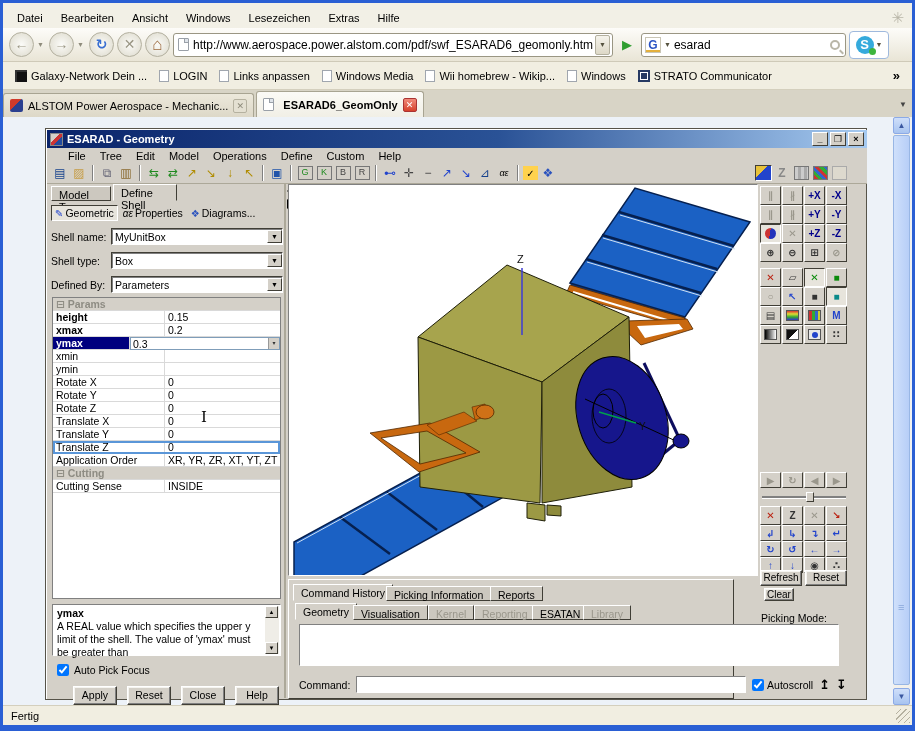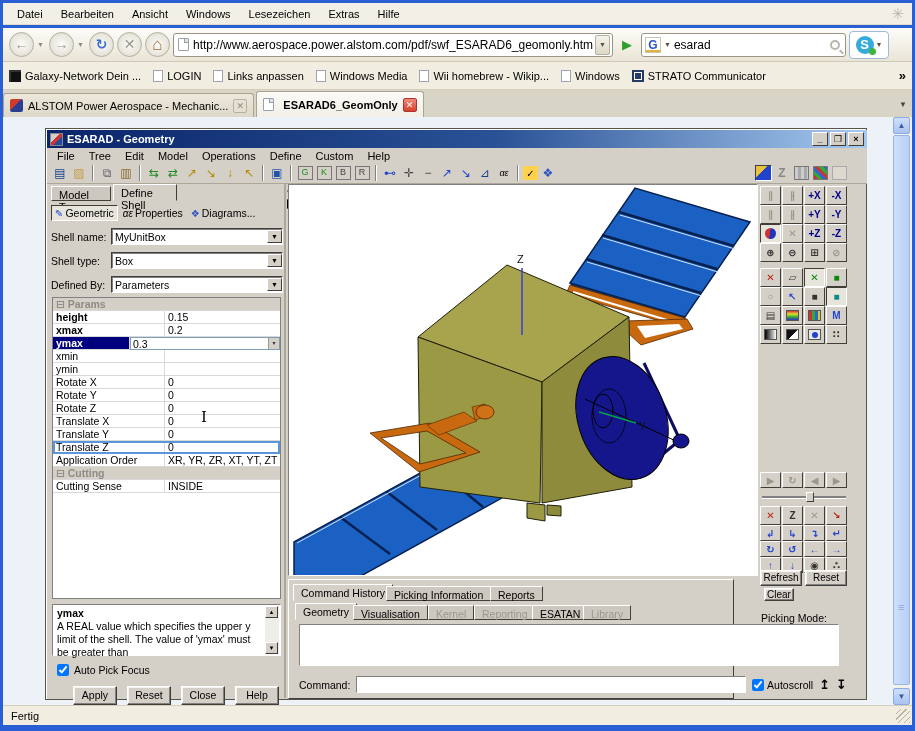--- a/index.html
+++ b/index.html
@@ -8,7 +8,7 @@
   .abs { position:absolute; }
 
   
-  #menubar { left:3px; top:3px; width:909px; height:22px; background:#f2f0e6; display:flex; align-items:center; gap:2px; padding-left:6px; border-bottom:1px solid #e0dccb; }
+  #menubar { left:3px; top:3px; width:909px; height:31px; background:#f2f0e6; display:flex; align-items:center; gap:2px; padding-left:6px; border-bottom:1px solid #e0dccb; }
   .menu-item { padding:3px 8px; cursor:default; }
   #throbber { margin-left:auto; margin-right:8px; color:#b9b6a8; font-size:15px; }
   #navbar { left:3px; top:28px; width:909px; height:34px; background:linear-gradient(#fdfcf9,#e9e5d6); border-bottom:1px solid #cfcab8; display:flex; align-items:center; padding:0 6px; gap:3px; }

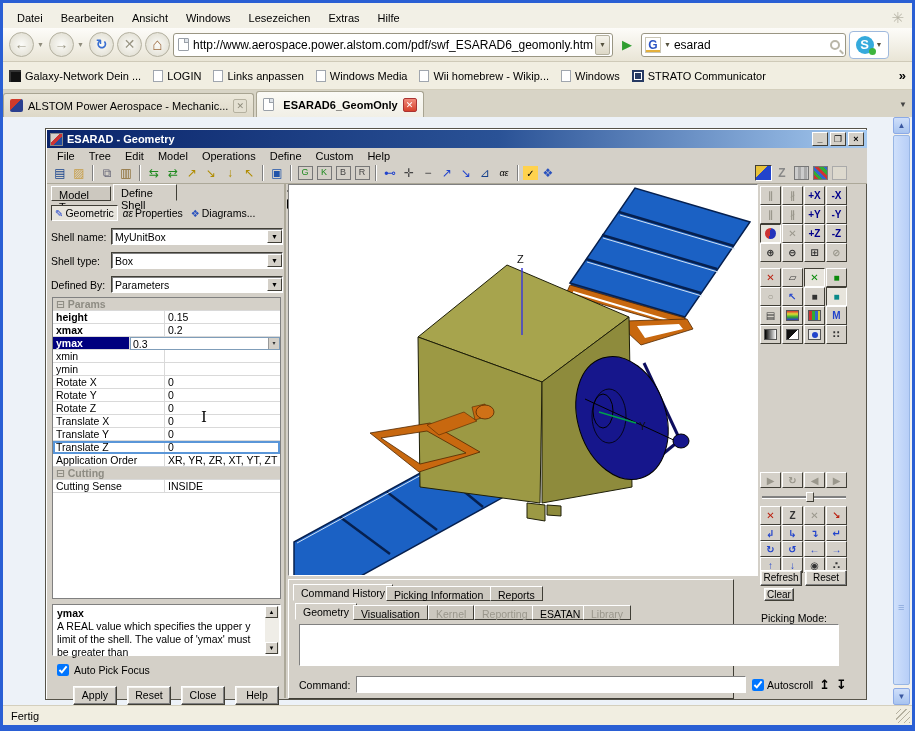--- a/index.html
+++ b/index.html
@@ -33,7 +33,7 @@
   #skype-icon::after { content:""; position:absolute; right:-2px; bottom:-1px; width:7px; height:7px; background:#3db53d; border-radius:50%; }
   #skype-btn .dd { font-size:7px; color:#55523f; }
 
-  #bookmarksbar { left:3px; top:62px; width:909px; height:28px; background:#f1eee1; border-bottom:1px solid #d4cfbd; display:flex; align-items:center; gap:4px; padding:0 2px; }
+  #bookmarksbar { left:3px; top:62px; width:909px; height:28px; background:#f1eee1; border-bottom:1px solid #d4cfbd; display:flex; align-items:center; gap:4px; padding:0 8px; }
   .bm-item { display:flex; align-items:center; gap:4px; padding:2px 4px; }
   .bm-page { width:10px; height:12px; background:#fff; border:1px solid #a0a6ae; }
   .bm-galaxy { width:12px; height:12px; background:#111; box-shadow:inset 2px 2px 0 #333; }

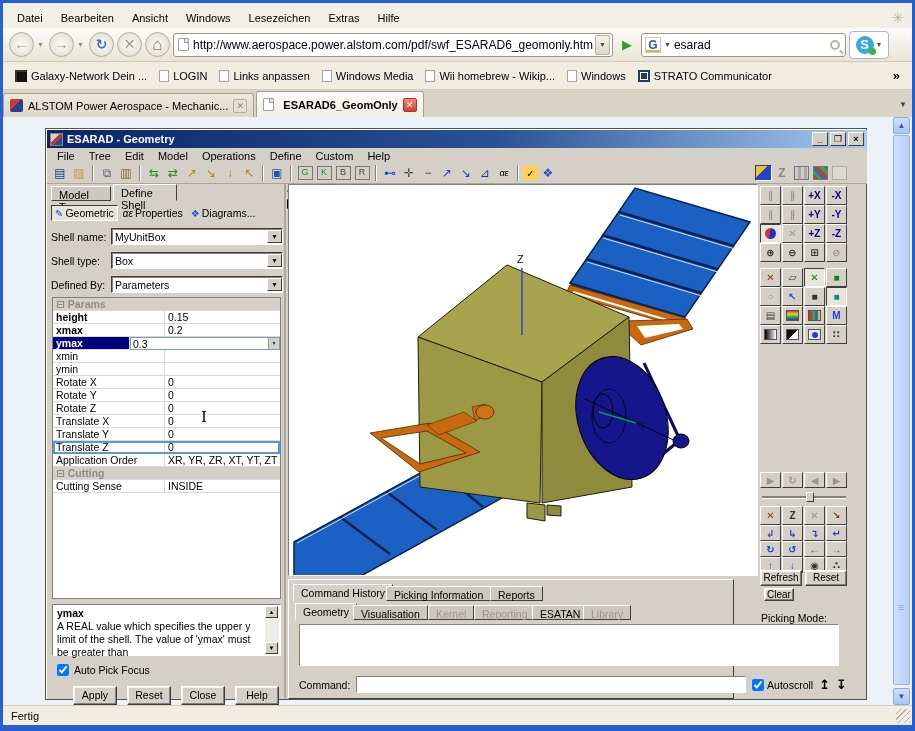--- a/index.html
+++ b/index.html
@@ -62,7 +62,7 @@
   .es-app-icon { width:13px; height:13px; background:linear-gradient(135deg,#d4d0c8 40%,#c33 40%,#c33 60%,#224a9e 60%); border:1px solid #888; }
   #es-title .winbtns { margin-left:auto; display:flex; gap:2px; }
   .wbtn { width:16px; height:14px; background:#d4d0c8; border:1px solid; border-color:#fff #403e36 #403e36 #fff; color:#000; font-size:9px; font-weight:bold; text-align:center; line-height:12px; }
-  #es-menubar { left:1px; top:19px; width:820px; height:15px; background:#d4d0c8; display:flex; gap:2px; align-items:center; padding-left:4px; }
+  #es-menubar { left:1px; top:19px; width:820px; height:15px; background:#d4d0c8; display:flex; gap:2px; align-items:center; padding-left:15px; }
   .es-menu-item { padding:1px 6px; }
   #es-toolbar { left:1px; top:34px; width:820px; height:21px; background:#d4d0c8; border-bottom:1px solid #aca899; display:flex; align-items:center; padding:0 4px; gap:1px; }
   .ticon { width:18px; height:17px; display:inline-flex; align-items:center; justify-content:center; font-size:12px; }

